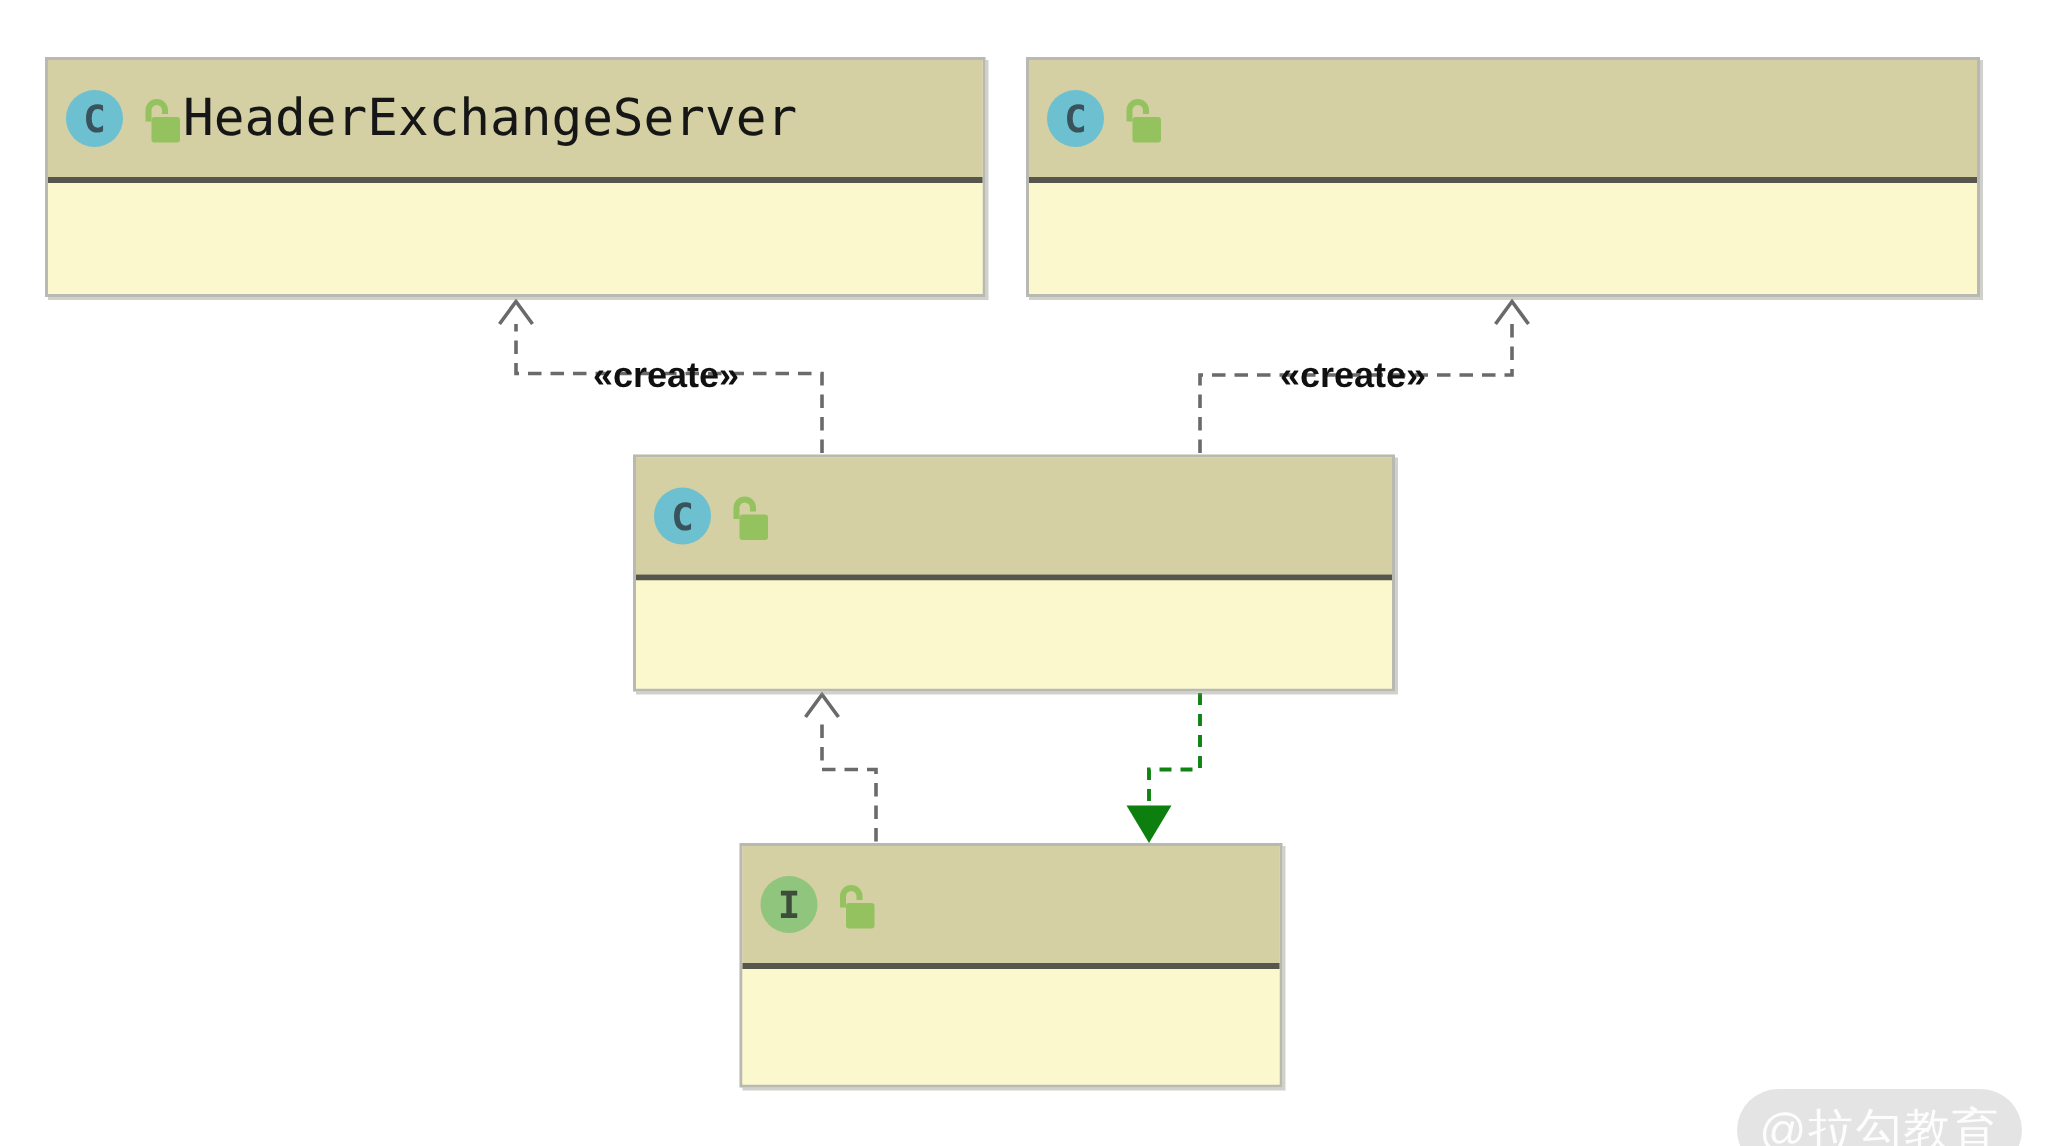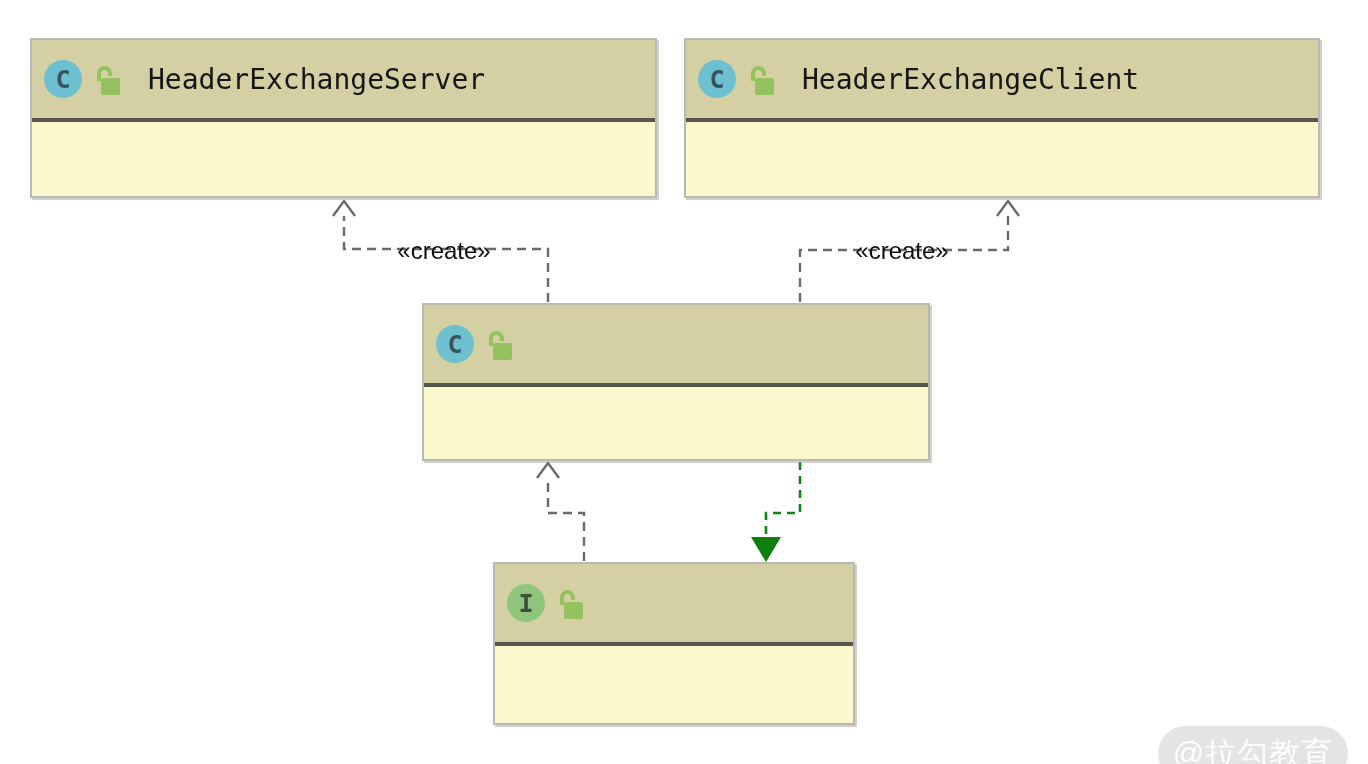--- a/index.html
+++ b/index.html
@@ -34,8 +34,8 @@
   .badge.iface{background:#8fc57c;color:#3e4d3b}
   .lock{margin-left:10px;flex:none}
   .title{
-    margin-left:26px;white-space:nowrap;
-    font-family:"DejaVu Sans Mono",monospace;font-size:28px;color:#161616;
+    white-space:nowrap;
+    font-family:"DejaVu Sans Mono",monospace;font-size:34px;color:#161616;
   }
 
   .edge-label{

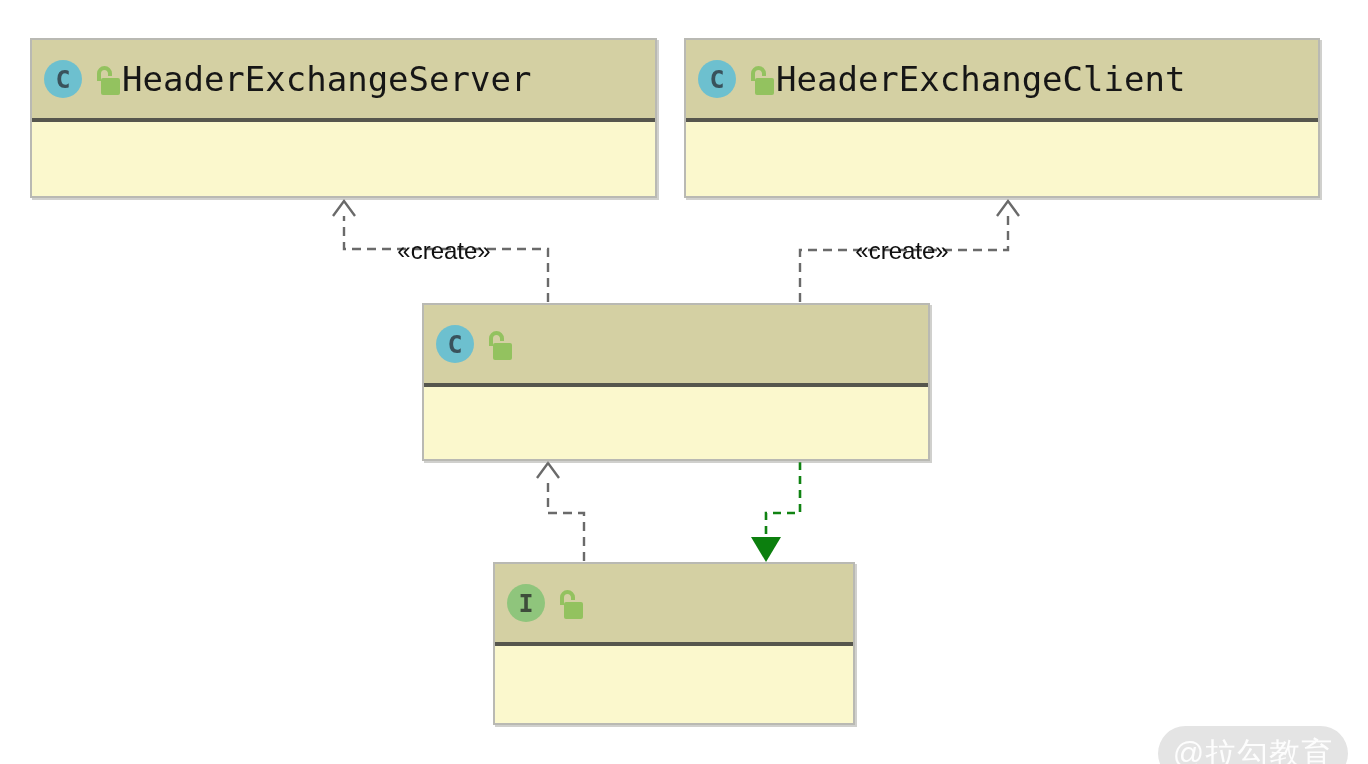--- a/index.html
+++ b/index.html
@@ -88,7 +88,6 @@
       <path d="M7 18 V10.5 a5.5 5.5 0 0 1 11 0 V13" fill="none" stroke="#93c25f" stroke-width="4"></path>
       <rect x="9" y="15" width="19" height="17" rx="2" fill="#93c25f"></rect>
     </svg>
-    <span class="title">HeaderExchangeClient</span>
   </div>
   <div class="sep"></div>
   <div class="bod"></div>

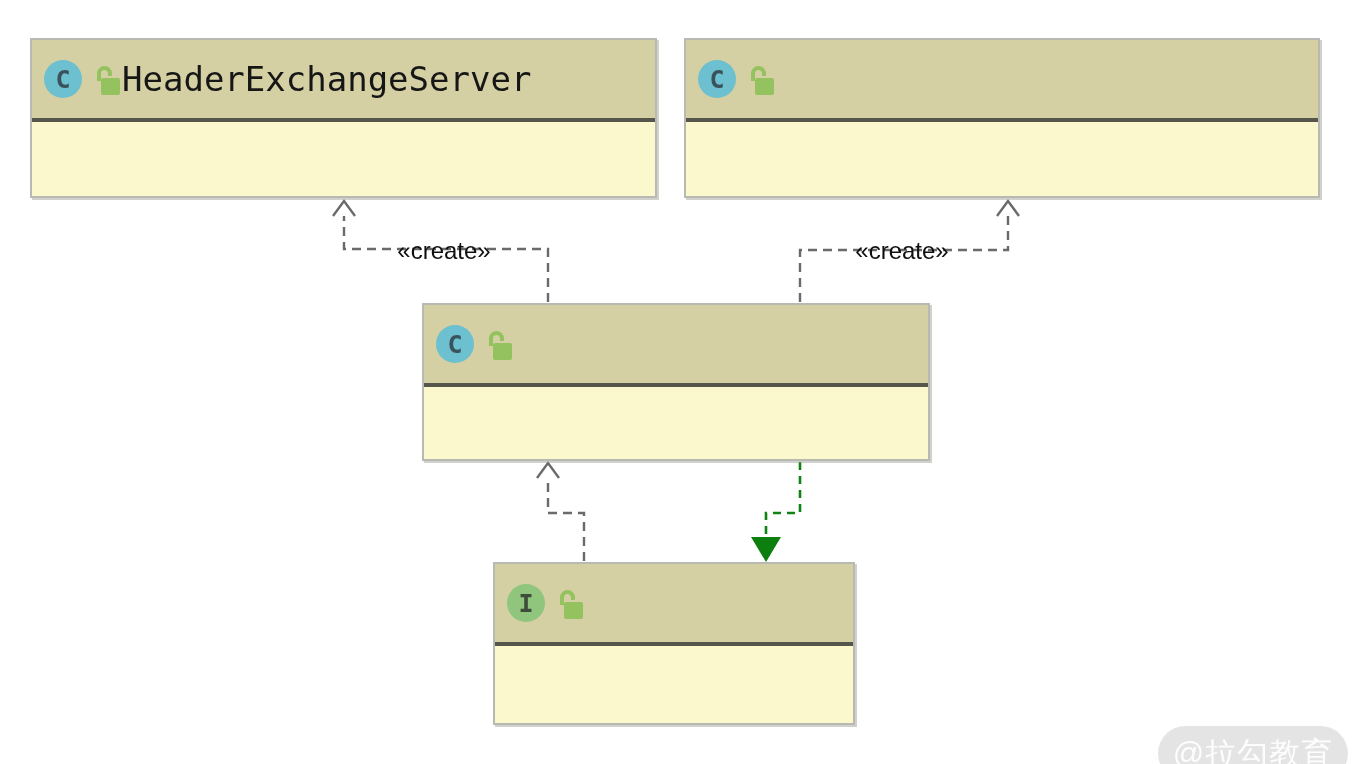--- a/index.html
+++ b/index.html
@@ -40,7 +40,7 @@
 
   .edge-label{
     position:absolute;transform:translate(-50%,-50%);
-    font-size:24px;color:#101010;white-space:nowrap;
+    font-size:24px;color:#101010;white-space:nowrap;font-weight:bold;
   }
 
   .watermark{

